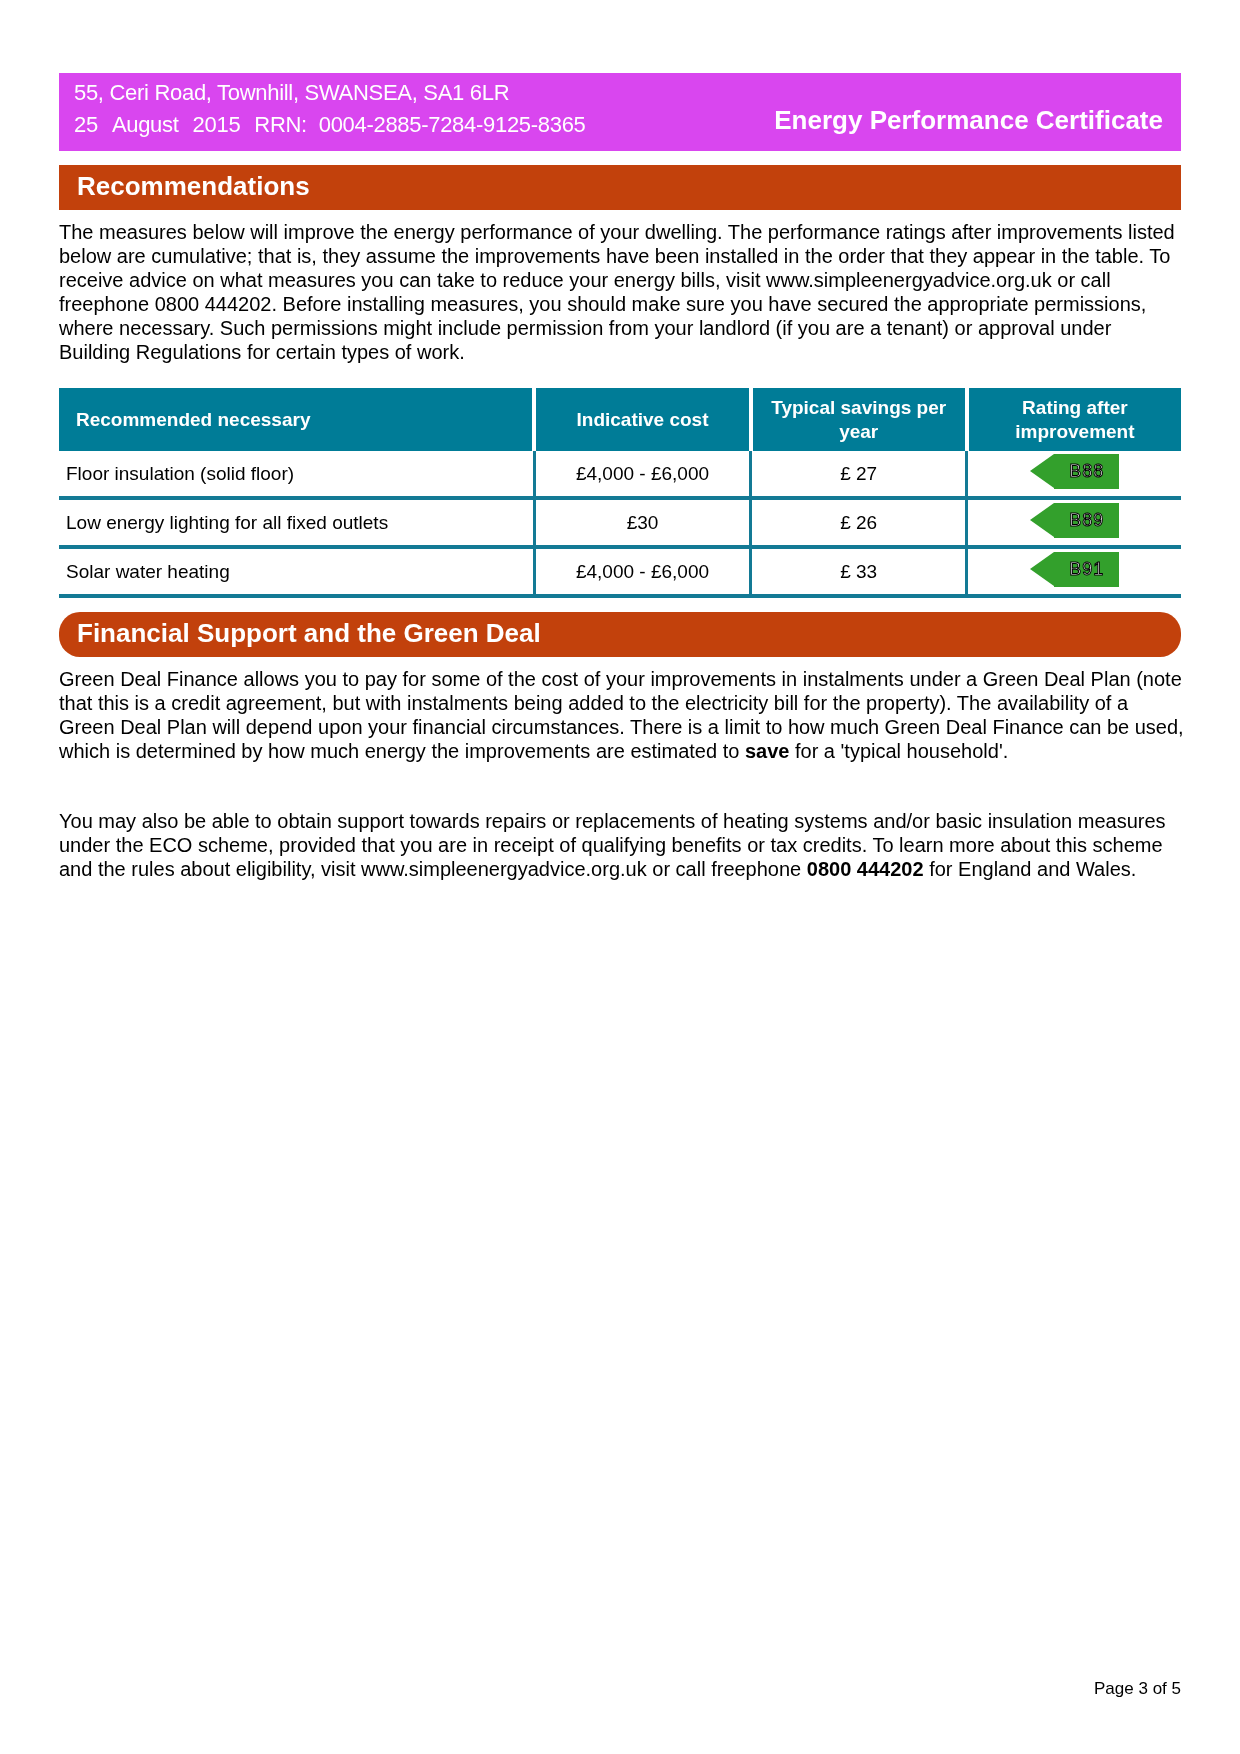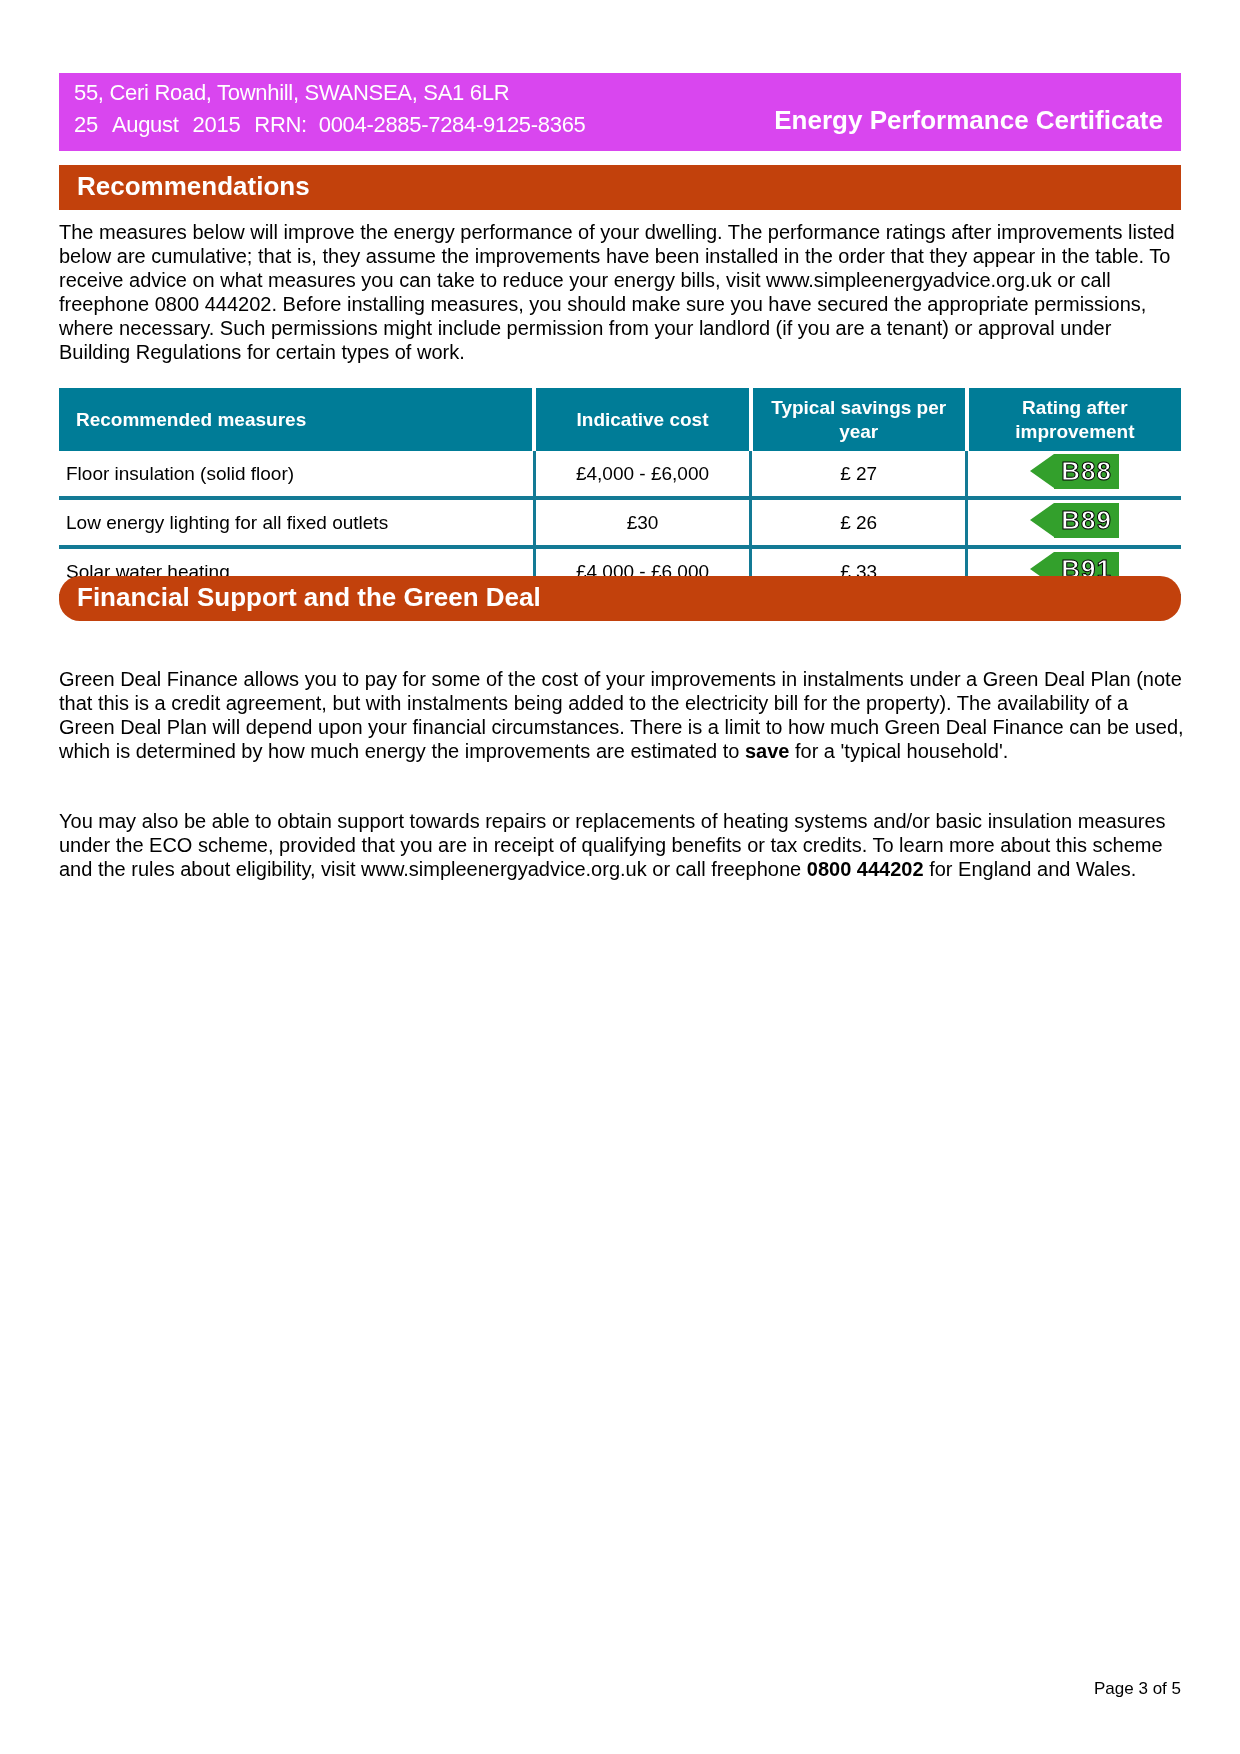--- a/index.html
+++ b/index.html
@@ -46,7 +46,7 @@
 <table class="rec">
   <thead>
     <tr>
-      <th class="first" style="width:456px;">Recommended measures</th>
+      <th class="first" style="width:456px;">Recommended necessary</th>
       <th style="width:212px;">Indicative cost</th>
       <th style="width:212px;">Typical savings per year</th>
       <th style="width:212px;">Rating after improvement</th>

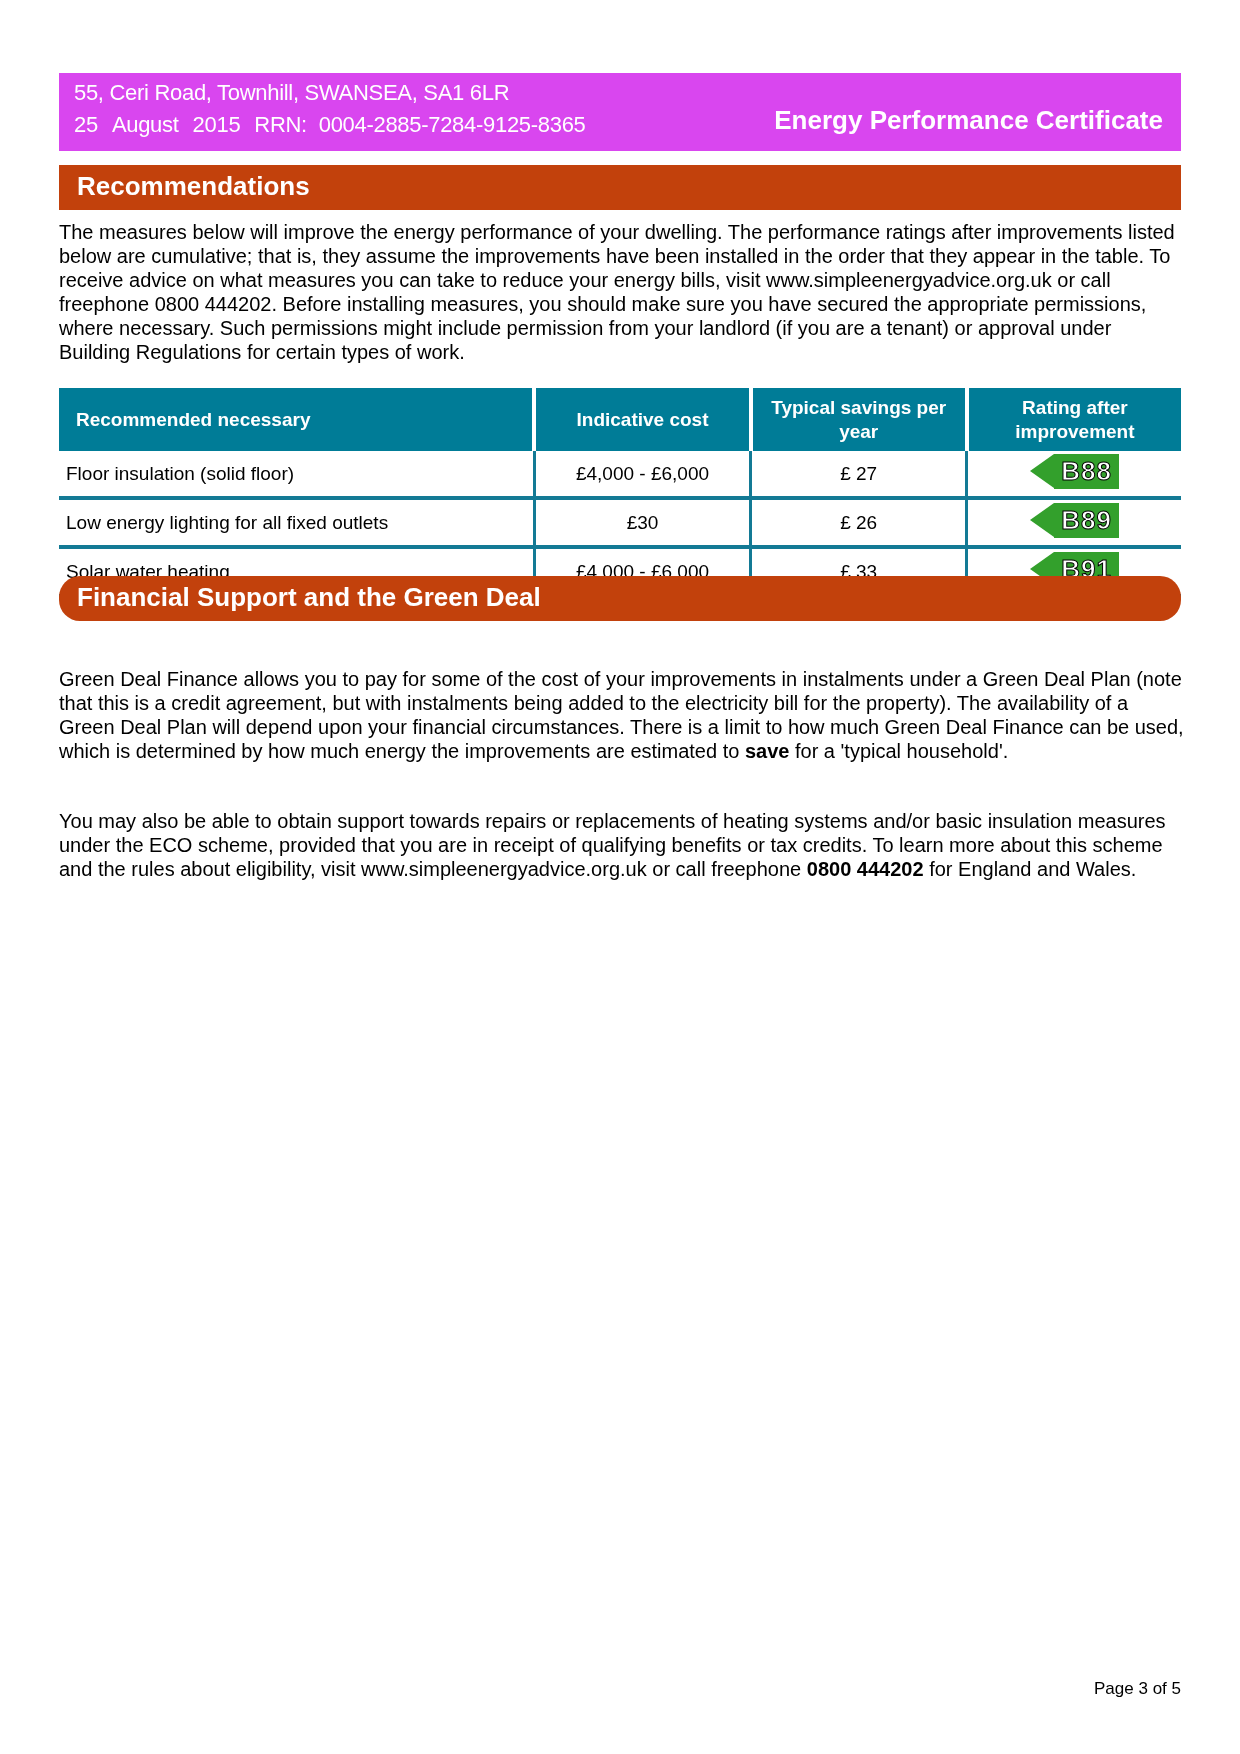--- a/index.html
+++ b/index.html
@@ -23,7 +23,7 @@
   .badge { display: inline-flex; align-items: center; position: relative; height: 35px; }
   .badge .arrow { width: 0; height: 0; border-top: 17.5px solid transparent; border-bottom: 17.5px solid transparent; border-right: 24px solid #33a02c; }
   .badge .body { background: #33a02c; height: 35px; width: 65px; display: flex; align-items: center; justify-content: center; }
-  .badge .body span { font-size: 26px; font-weight: bold; color: #fff; letter-spacing: 1px; -webkit-text-stroke: 1px #000; font-family: "Liberation Sans", sans-serif; }
+  .badge .body span { font-size: 18px; font-weight: normal; color: #fff; letter-spacing: 1px; -webkit-text-stroke: 1px #000; font-family: "Liberation Sans", sans-serif; }
   .footer { position: absolute; right: 59px; top: 1679px; font-size: 17px; }
 </style>
 </head>

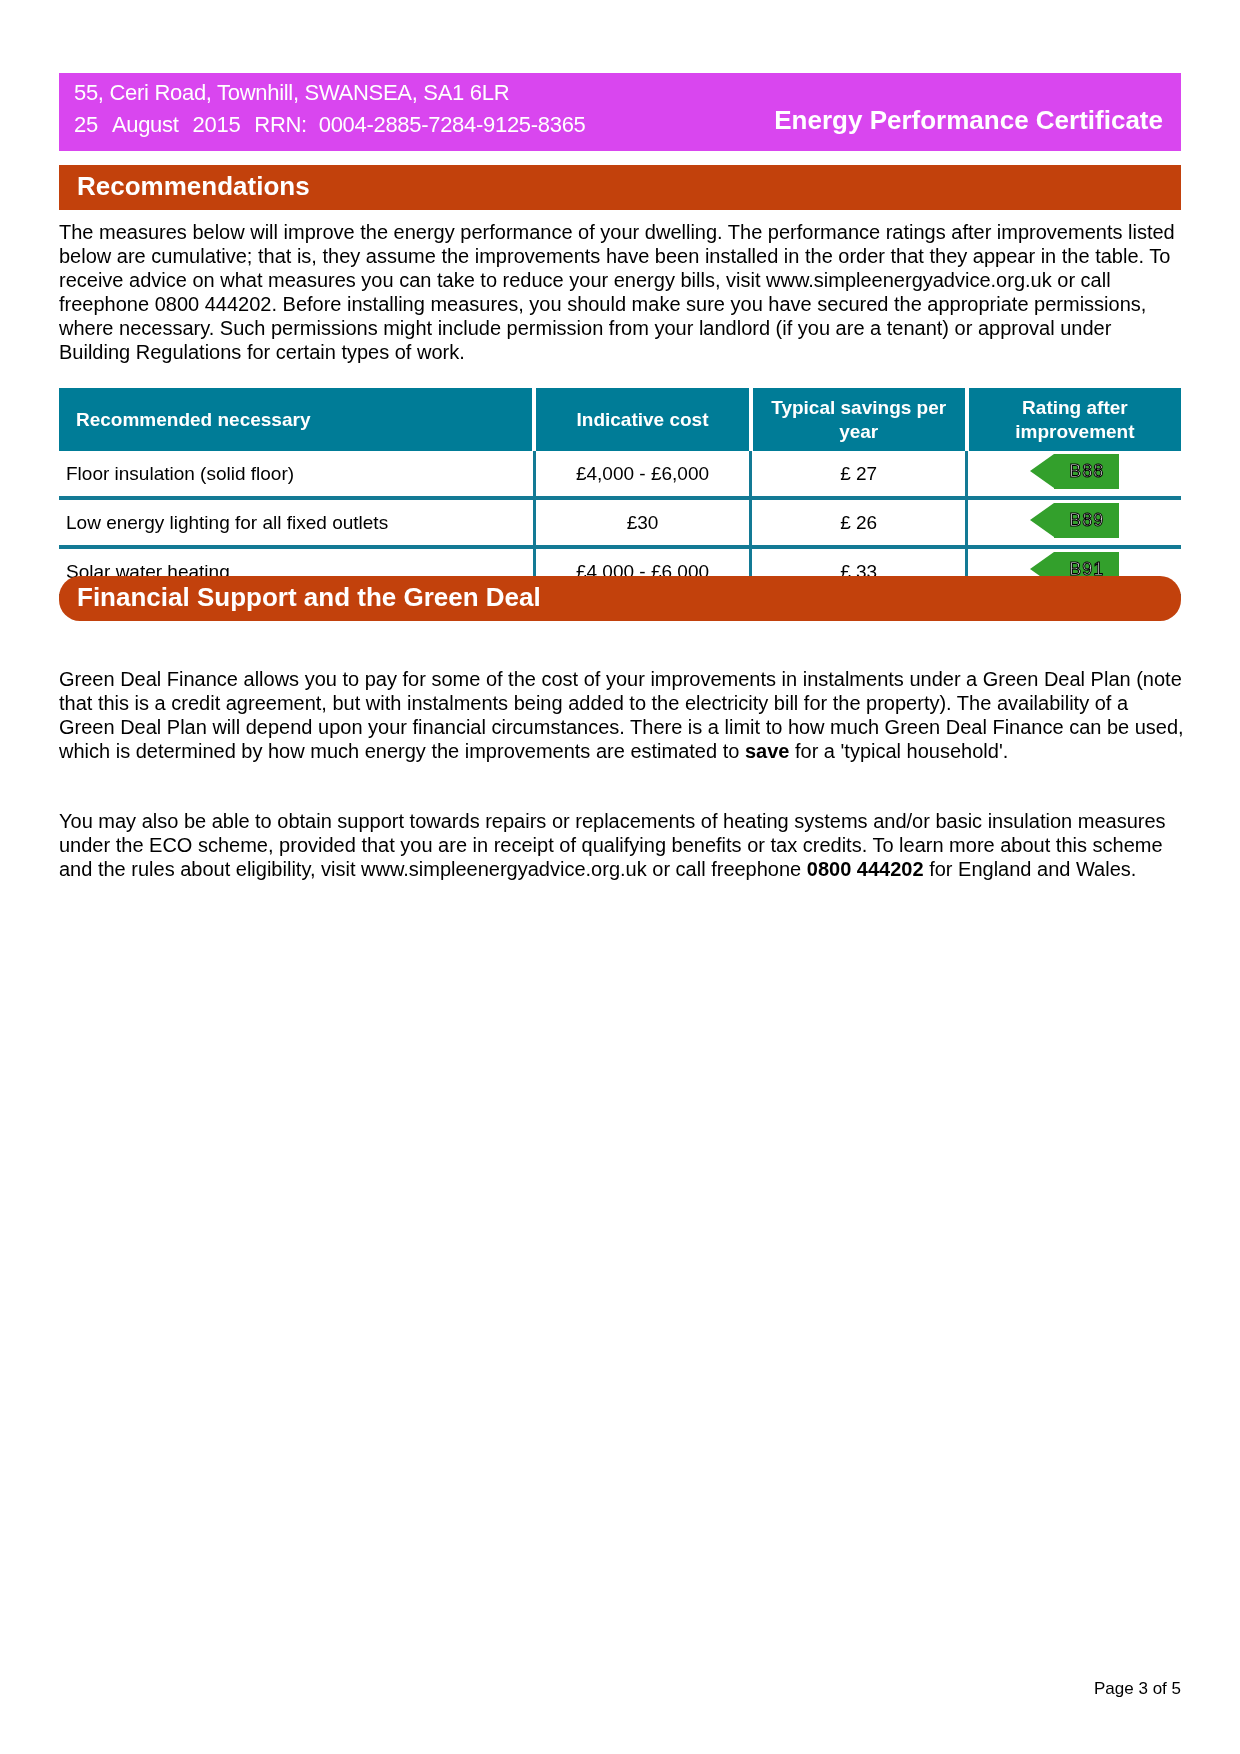--- a/index.html
+++ b/index.html
@@ -95,7 +95,7 @@
   </tbody>
 </table>
 
-<div class="section-bar" style="top:576px;border-radius:21px;">
+<div class="section-bar" style="top:612px;border-radius:21px;">
   <span>Financial Support and the Green Deal</span>
 </div>
 

